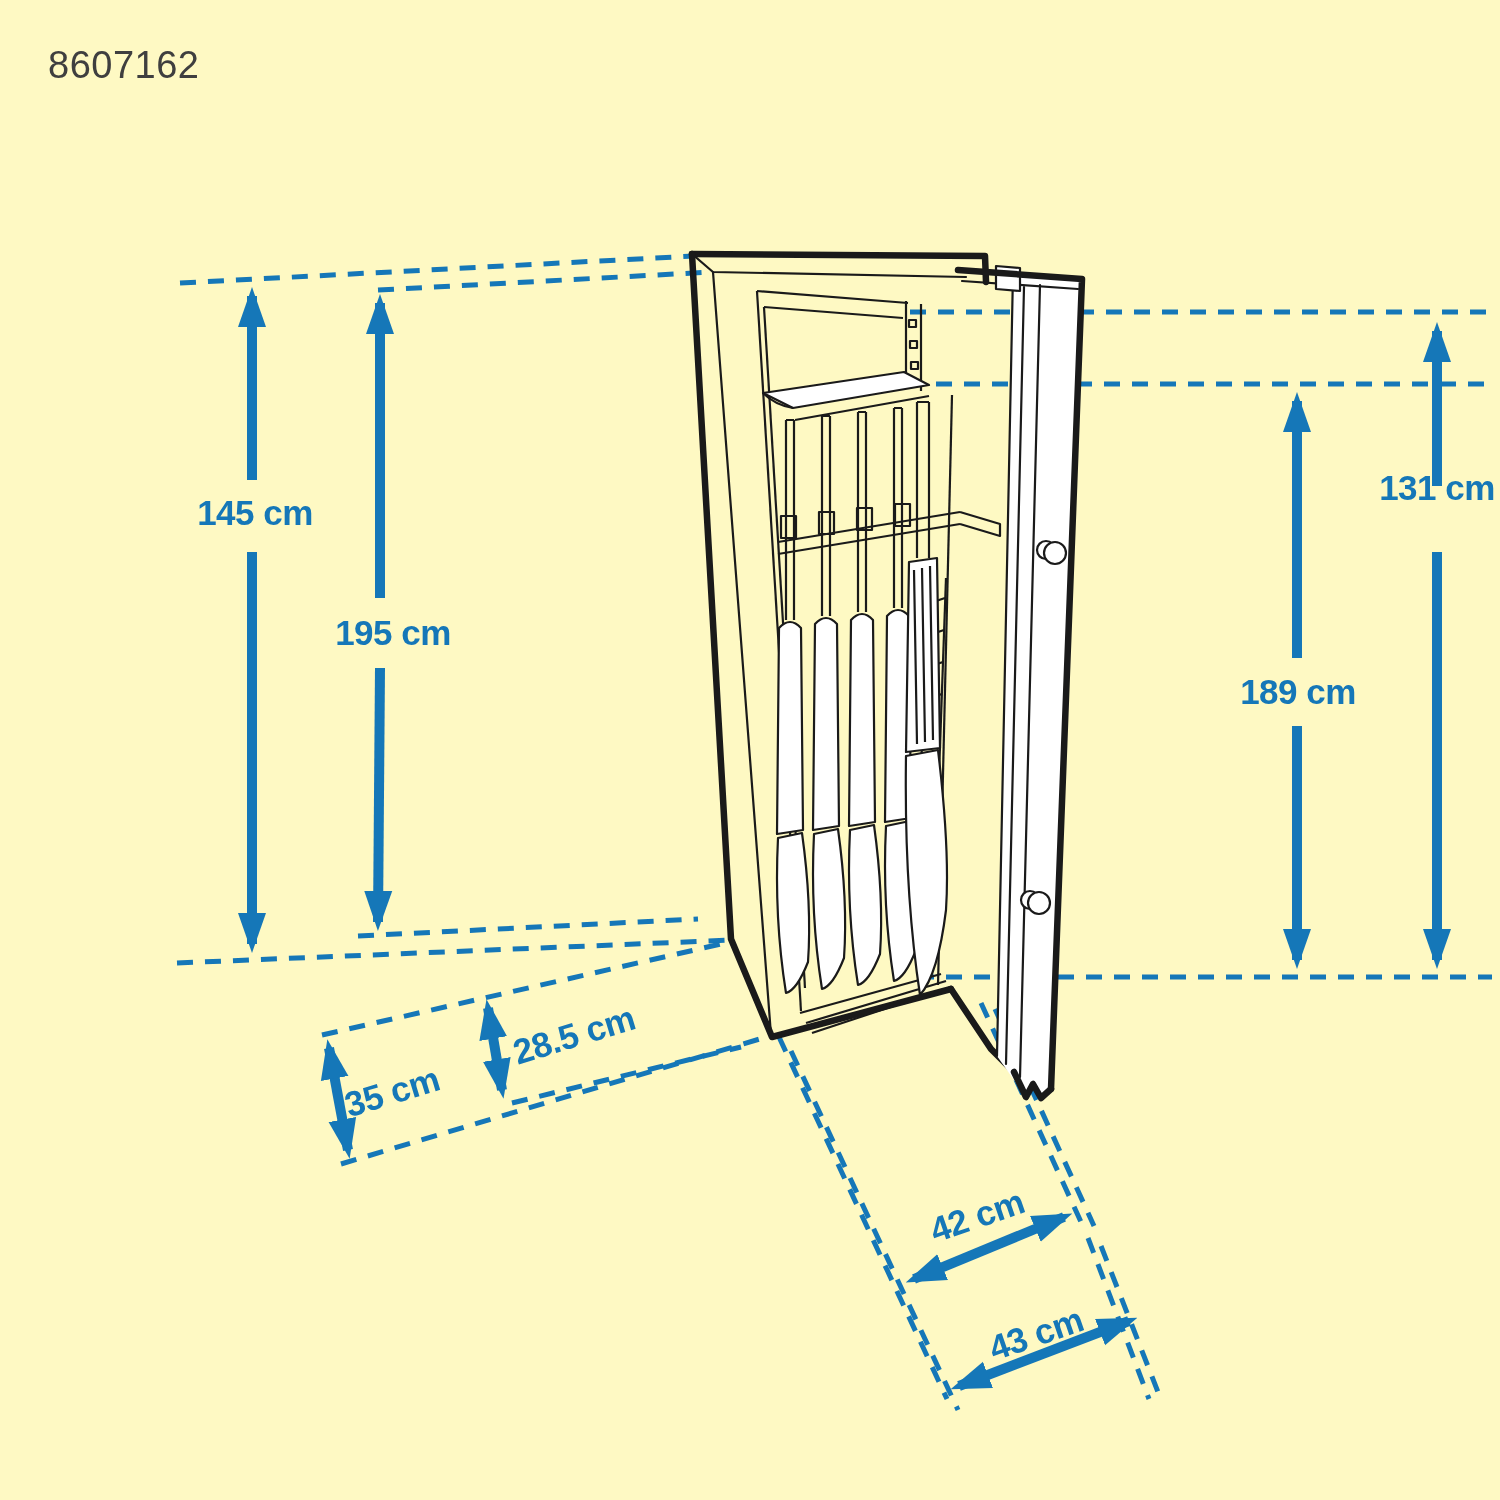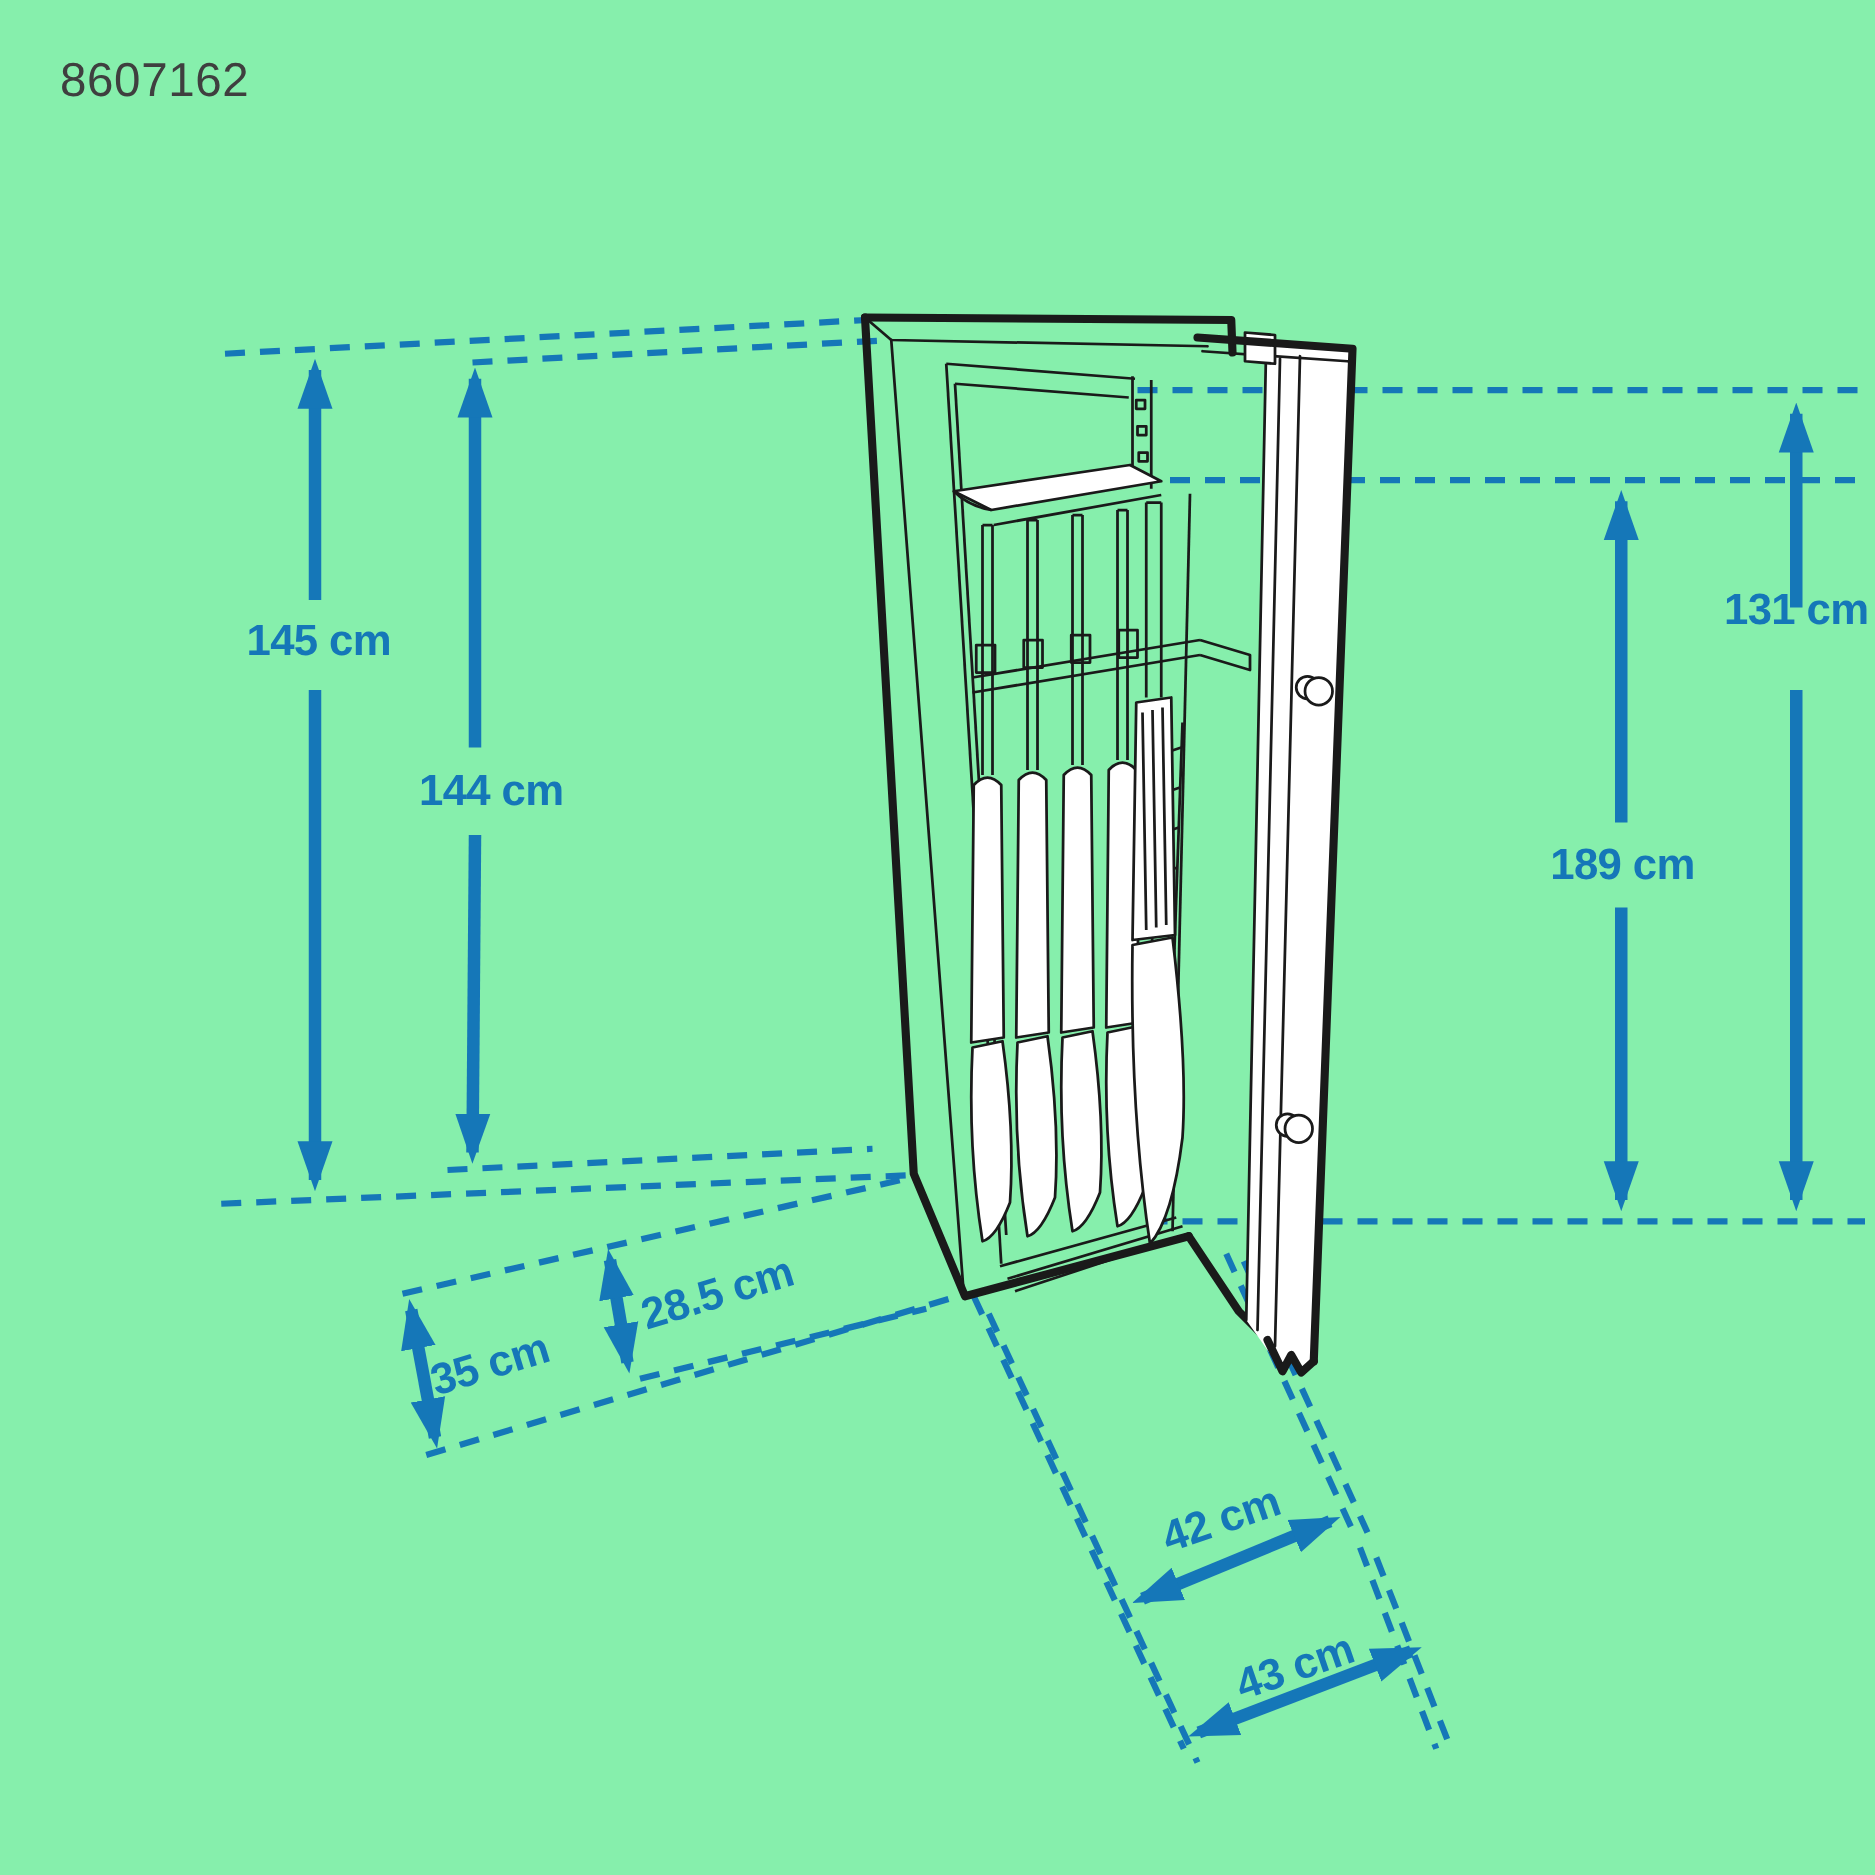--- a/index.html
+++ b/index.html
@@ -3,7 +3,7 @@
 <meta charset="utf-8">
 <style>
   html,body{margin:0;padding:0;background:#ffffff;}
-  #stage{position:relative;width:1500px;height:1500px;background:#86efac;overflow:hidden;
+  #stage{position:relative;width:1500px;height:1500px;background:#fef9c3;overflow:hidden;
          font-family:"Liberation Sans",sans-serif;}
   #drawing{position:absolute;left:0;top:0;}
   .dim-label{position:absolute;color:#1577b8;font-weight:700;font-size:35px;

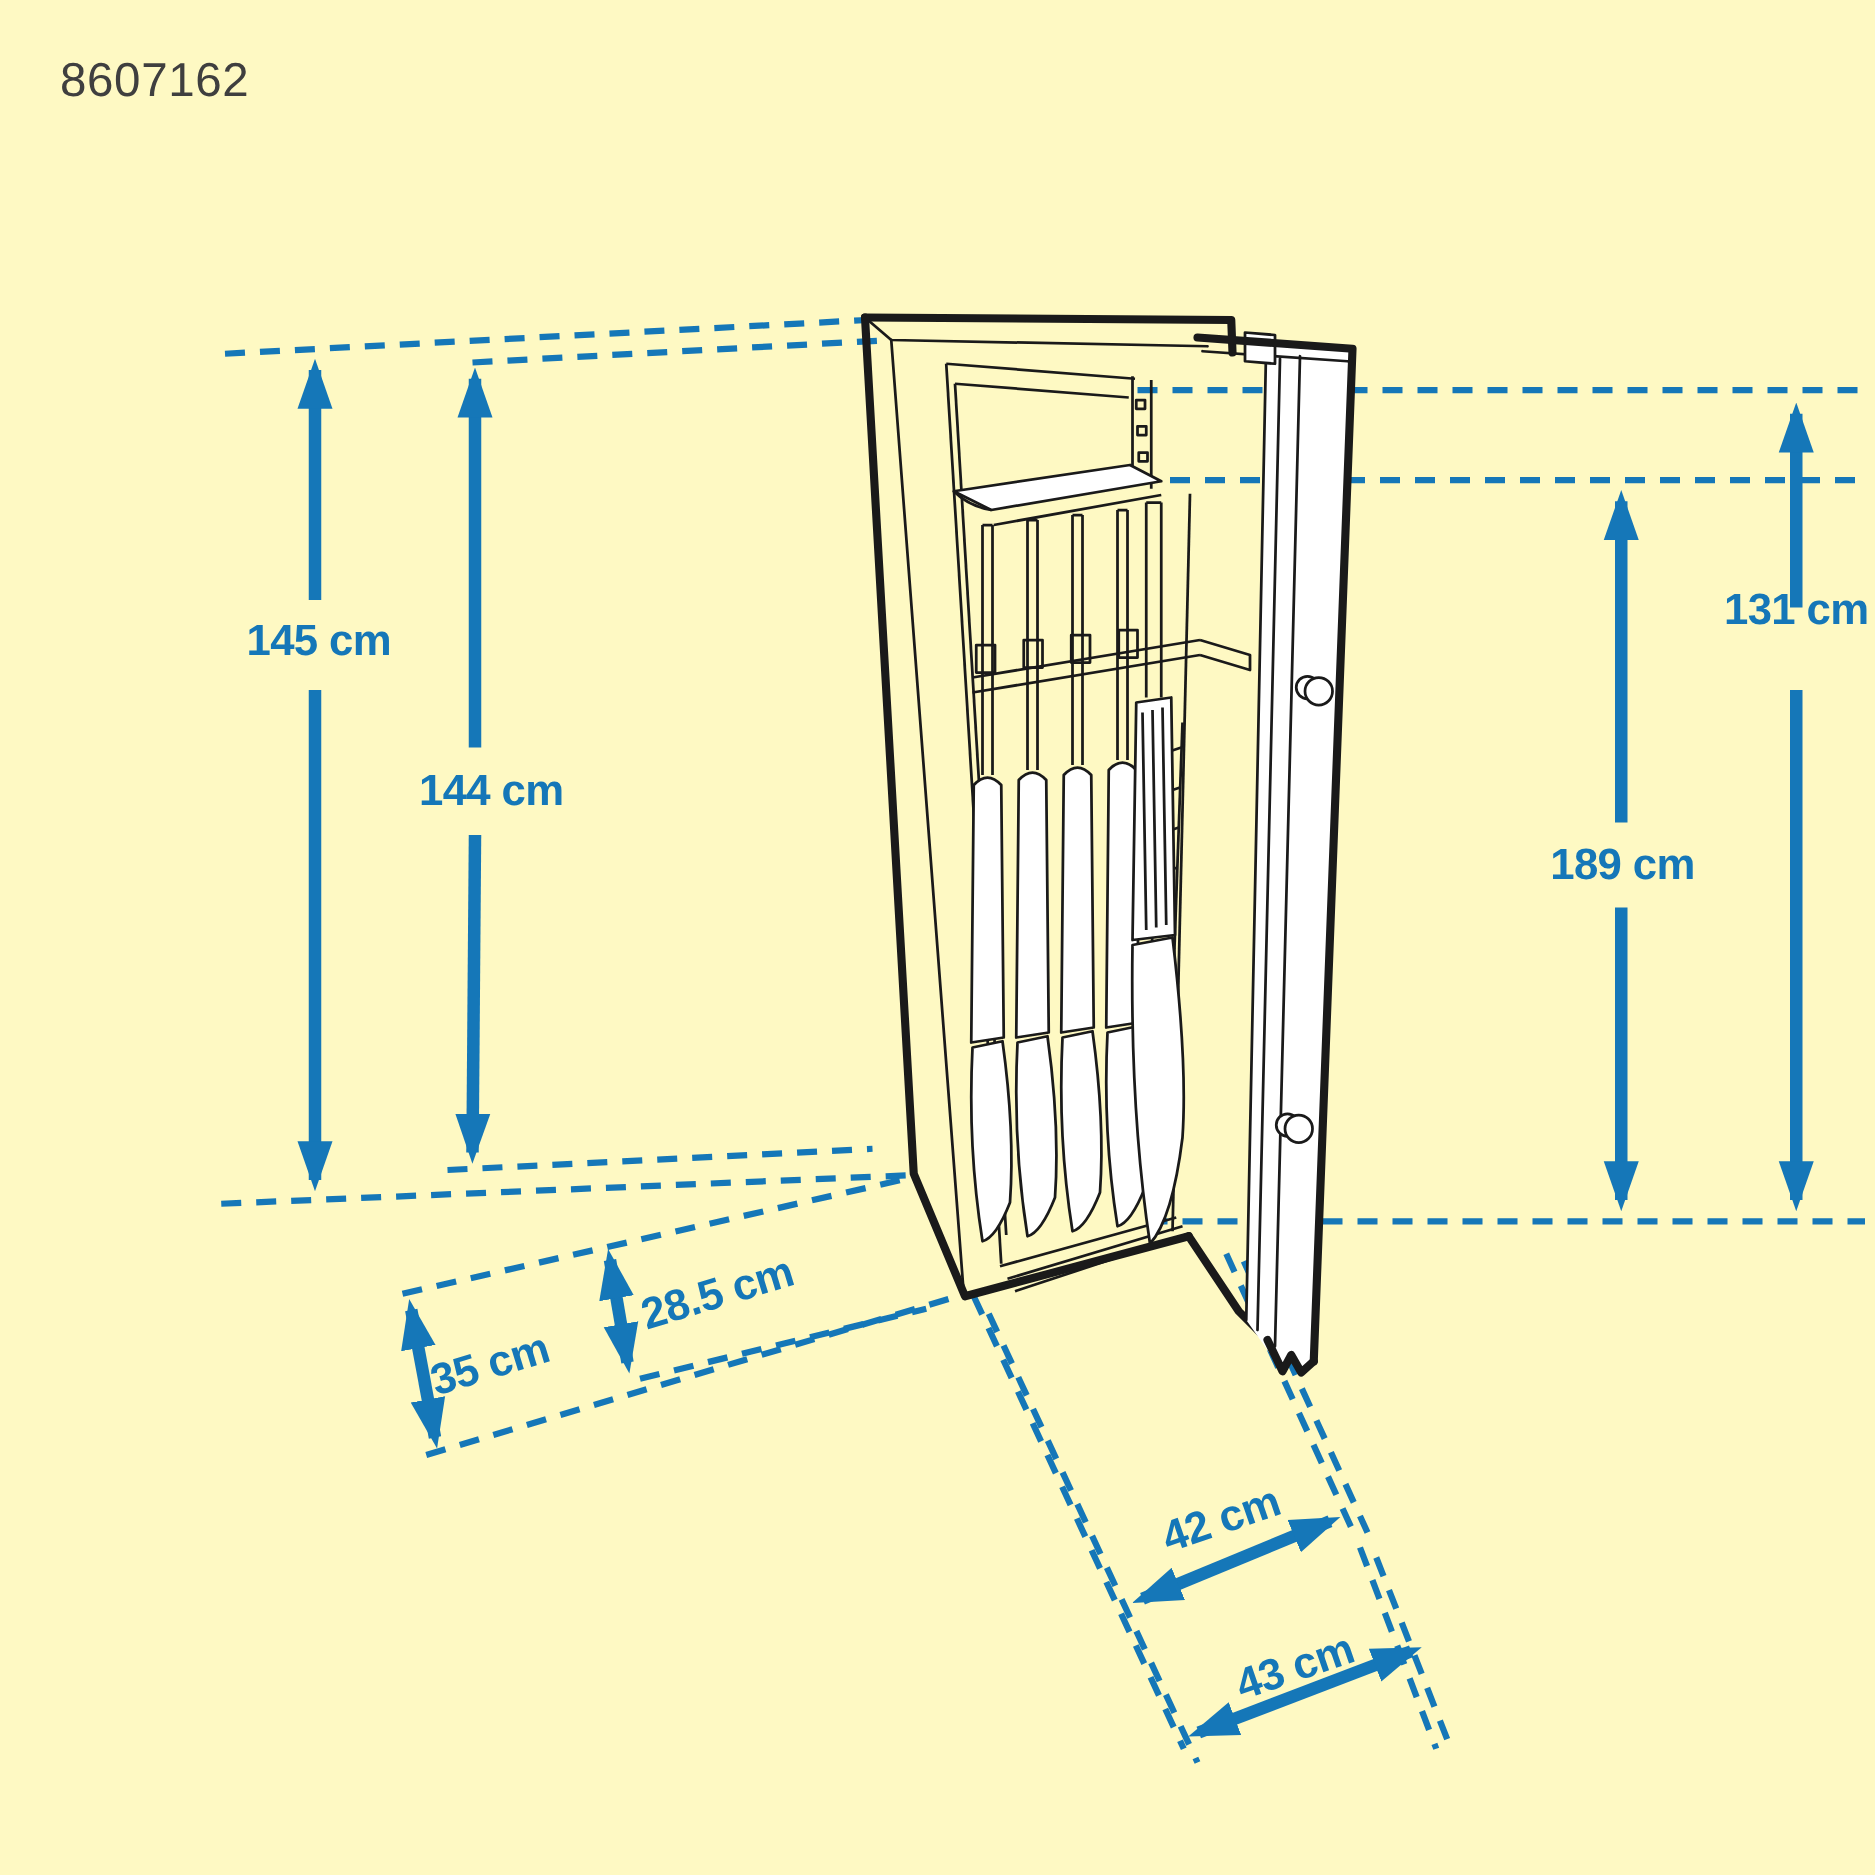--- a/index.html
+++ b/index.html
@@ -190,7 +190,7 @@
 
   <div class="dim-label" style="left:255px;top:513px">145 cm</div>
 
-  <div class="dim-label" style="left:393px;top:633px">144 cm</div>
+  <div class="dim-label" style="left:393px;top:633px">195 cm</div>
 
   <div class="dim-label" style="left:1437px;top:488px">131 cm</div>
 

